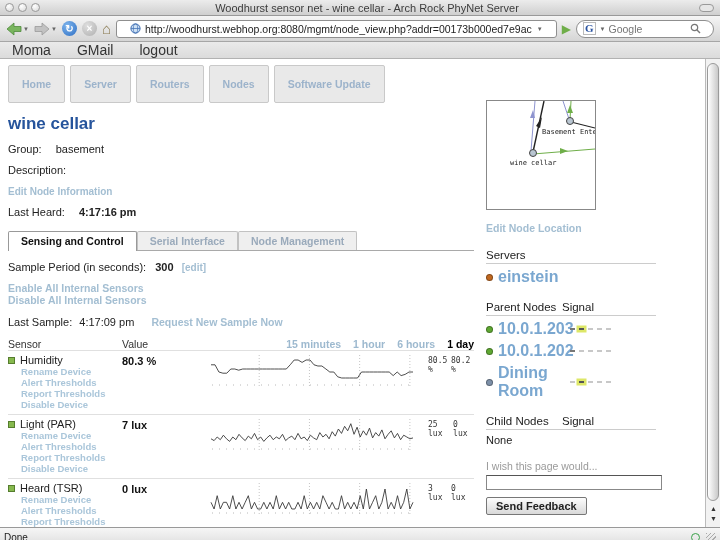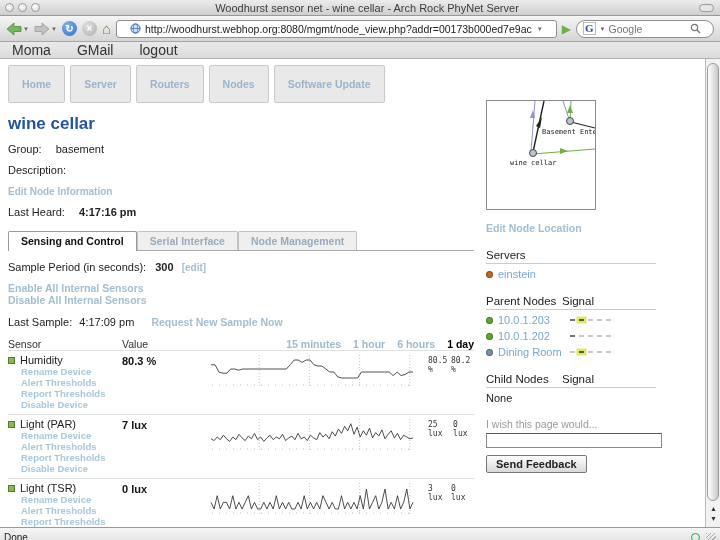--- a/index.html
+++ b/index.html
@@ -87,7 +87,7 @@
   .noderow { display:flex; align-items:center; margin-top:4px; width:170px; }
   .noderow .c1 { width:84px; display:flex; align-items:center; gap:5px; }
   .dot { width:7px; height:7px; border-radius:50%; display:inline-block; border:1px solid rgba(0,0,0,.3); flex:none; }
-  .nodelink { font-size:11px; font-weight:normal; color:#7aa7d0; cursor:pointer; }
+  .nodelink { font-size:16px; font-weight:bold; color:#7aa7d0; cursor:pointer; }
   .sig { display:flex; align-items:center; gap:4px; height:9px; }
   .sg { display:inline-block; width:5px; height:2px; background:#c8c8c8; }
   .sg.dim { background:#777; }

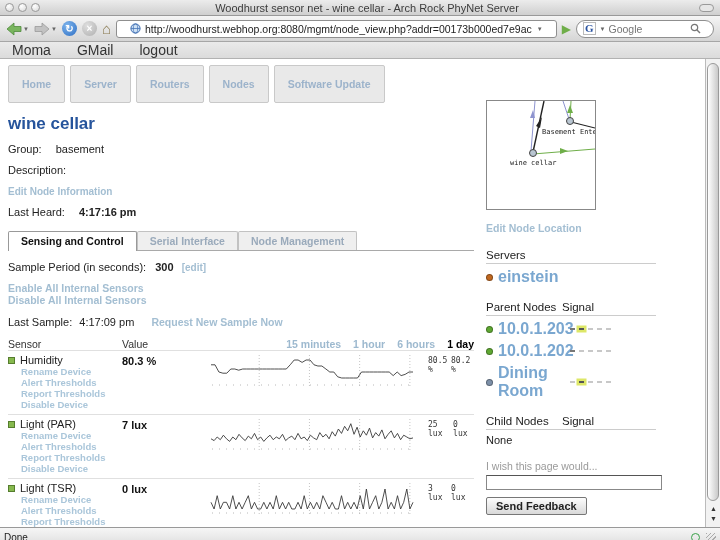--- a/index.html
+++ b/index.html
@@ -272,7 +272,7 @@
           <div class="sc-name">
             <div class="sname">
               <span class="sq"></span>
-              <span>Light (TSR)</span>
+              <span>Heard (TSR)</span>
             </div>
             <a class="slink">Rename Device</a>
             <a class="slink">Alert Thresholds</a>

